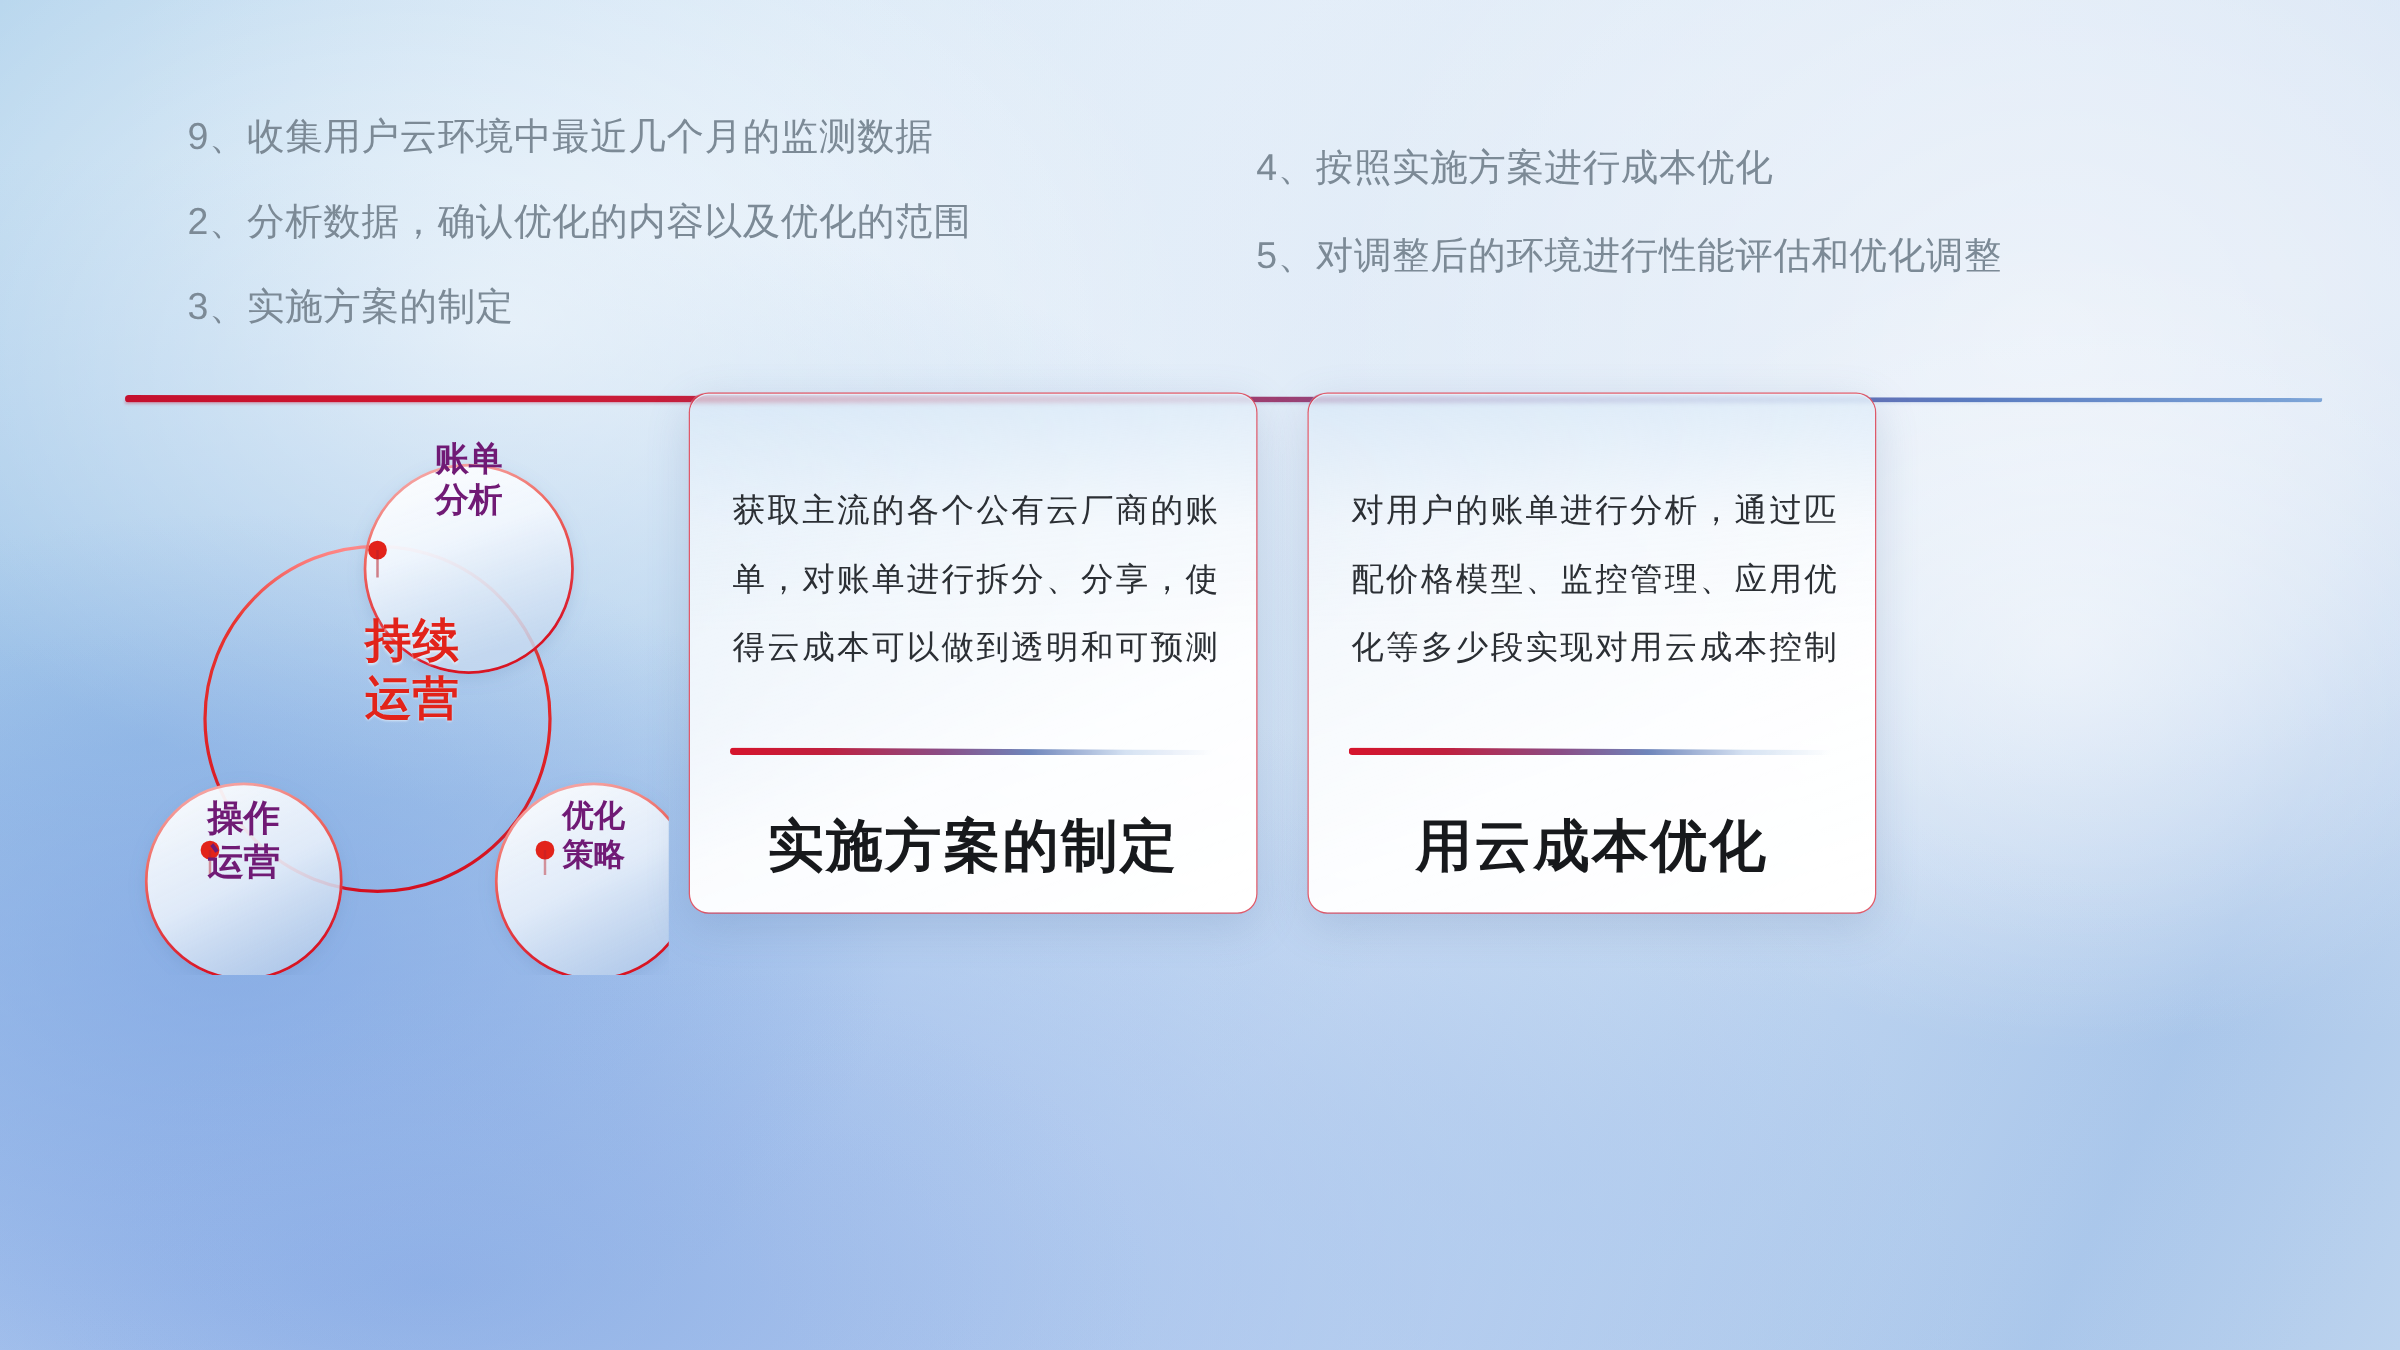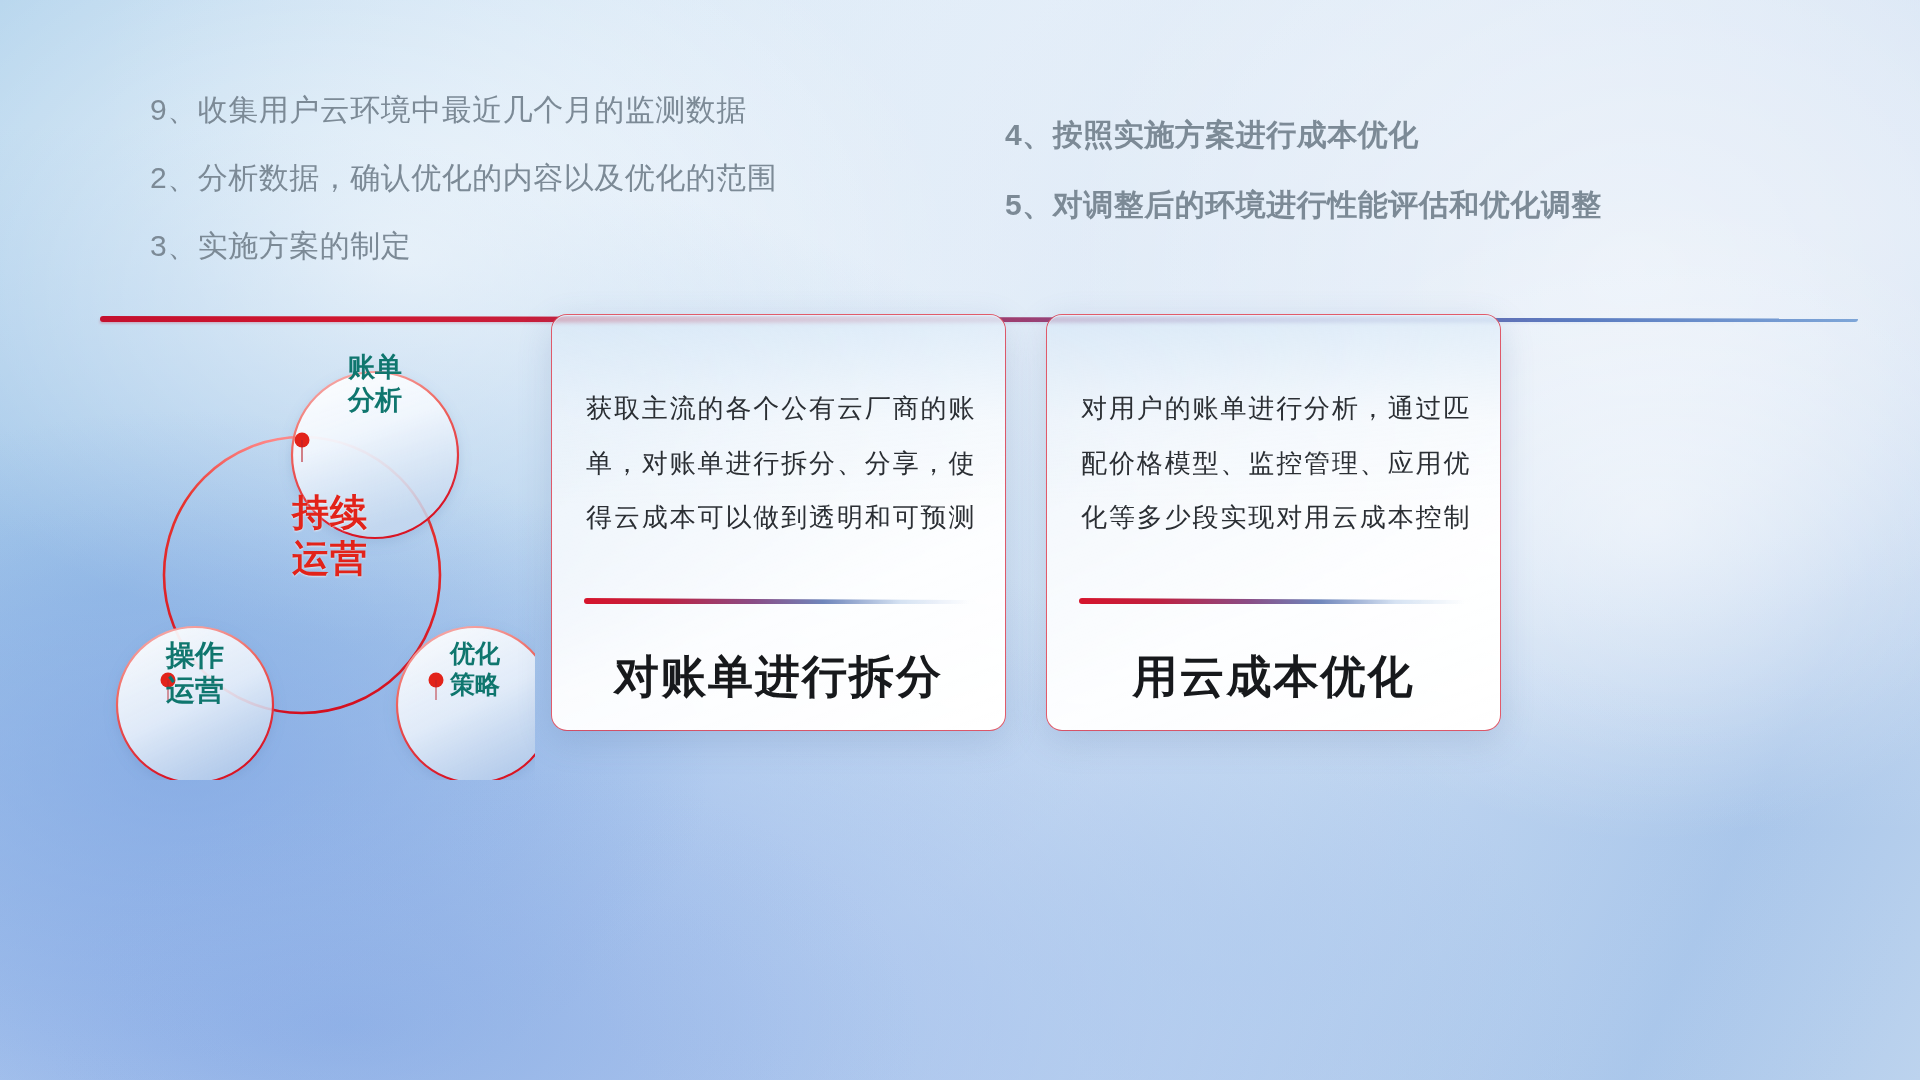--- a/index.html
+++ b/index.html
@@ -60,7 +60,7 @@
     white-space:nowrap;
     font-weight:400;
   }
-  .col-right .step { margin-bottom:40px;font-weight:bold; }
+  .col-right .step { margin-bottom:40px; }
 
   
   #divider {

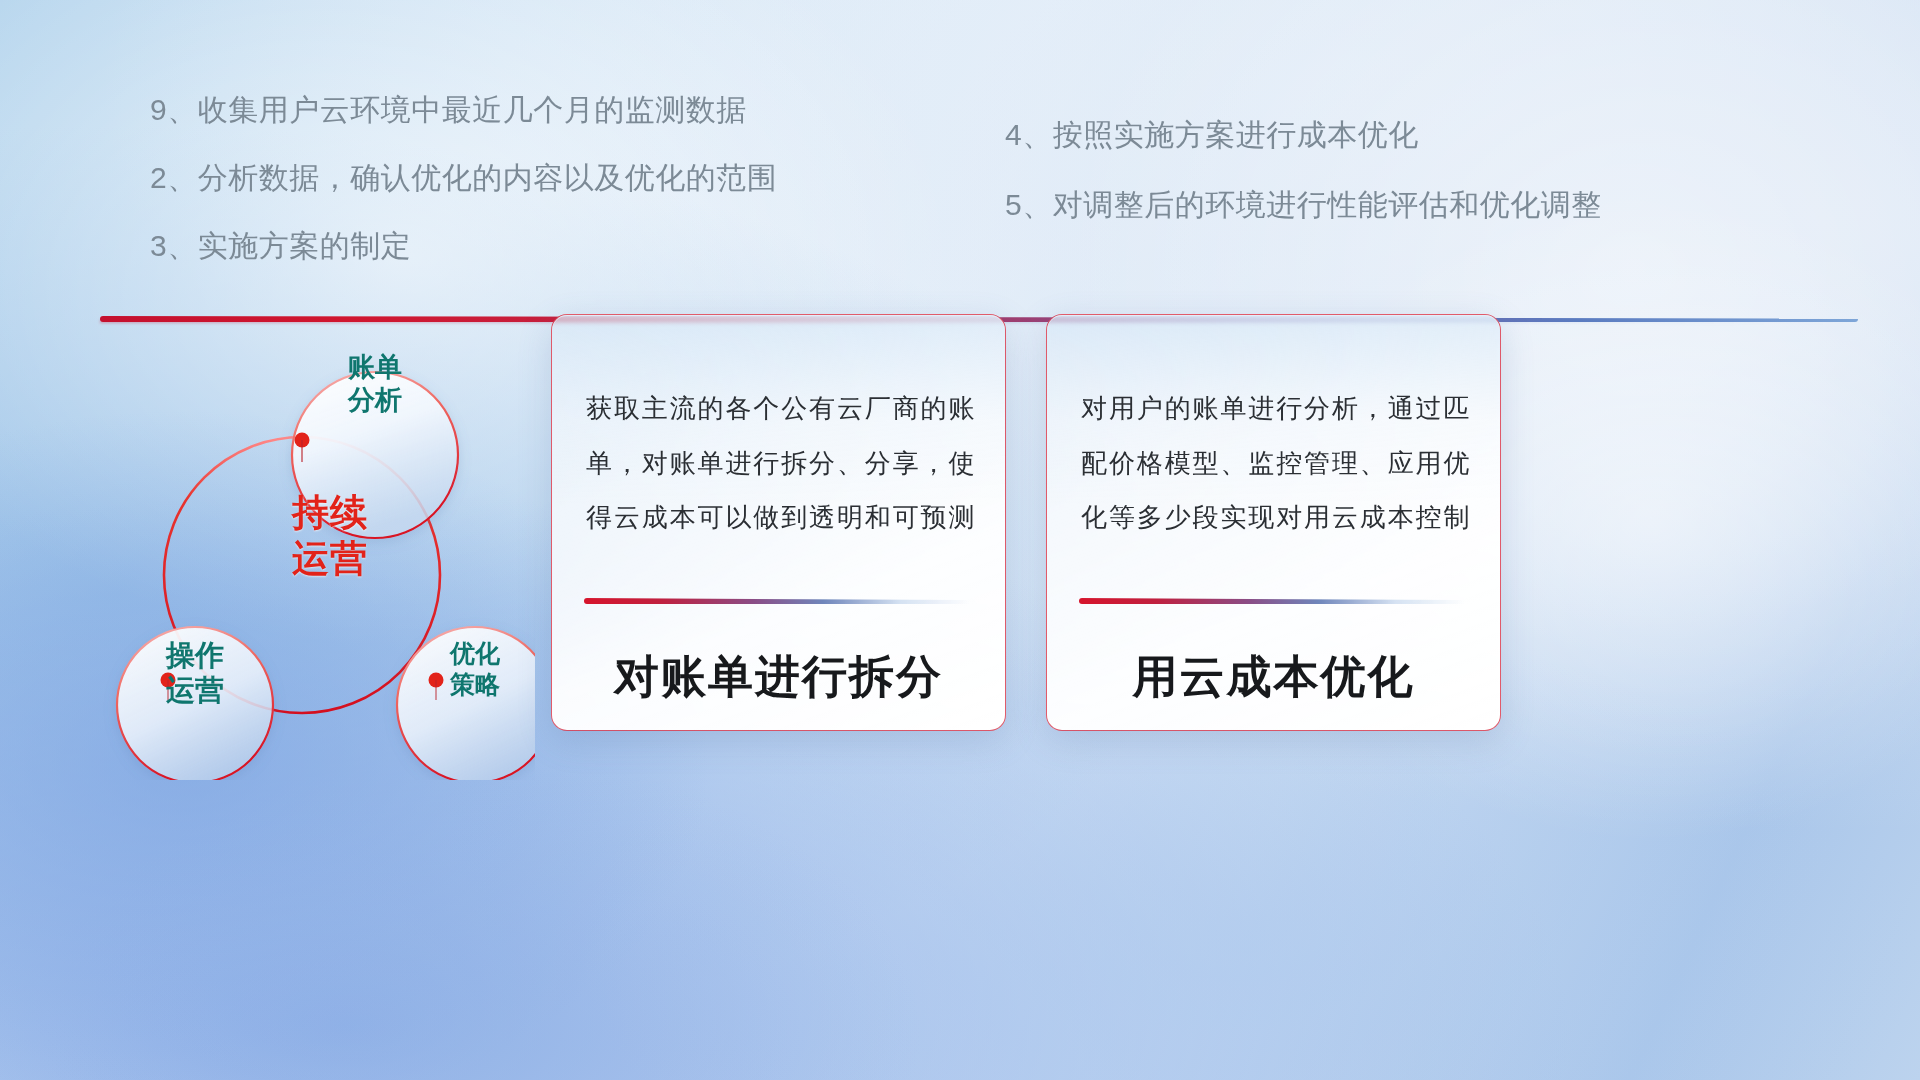--- a/index.html
+++ b/index.html
@@ -84,7 +84,7 @@
   #venn svg { position:absolute; inset:0; width:440px; height:420px; }
   .venn-label {
     position:absolute; text-align:center; line-height:1.22;
-    color:#0f766e; font-weight:700; white-space:pre-line;
+    color:#701a75; font-weight:700; white-space:pre-line;
   }
   .lbl-top { left:205px; top:-9px; width:150px; font-size:27px; }
   .lbl-bl  { left:25px;  top:278px; width:150px; font-size:29px; }

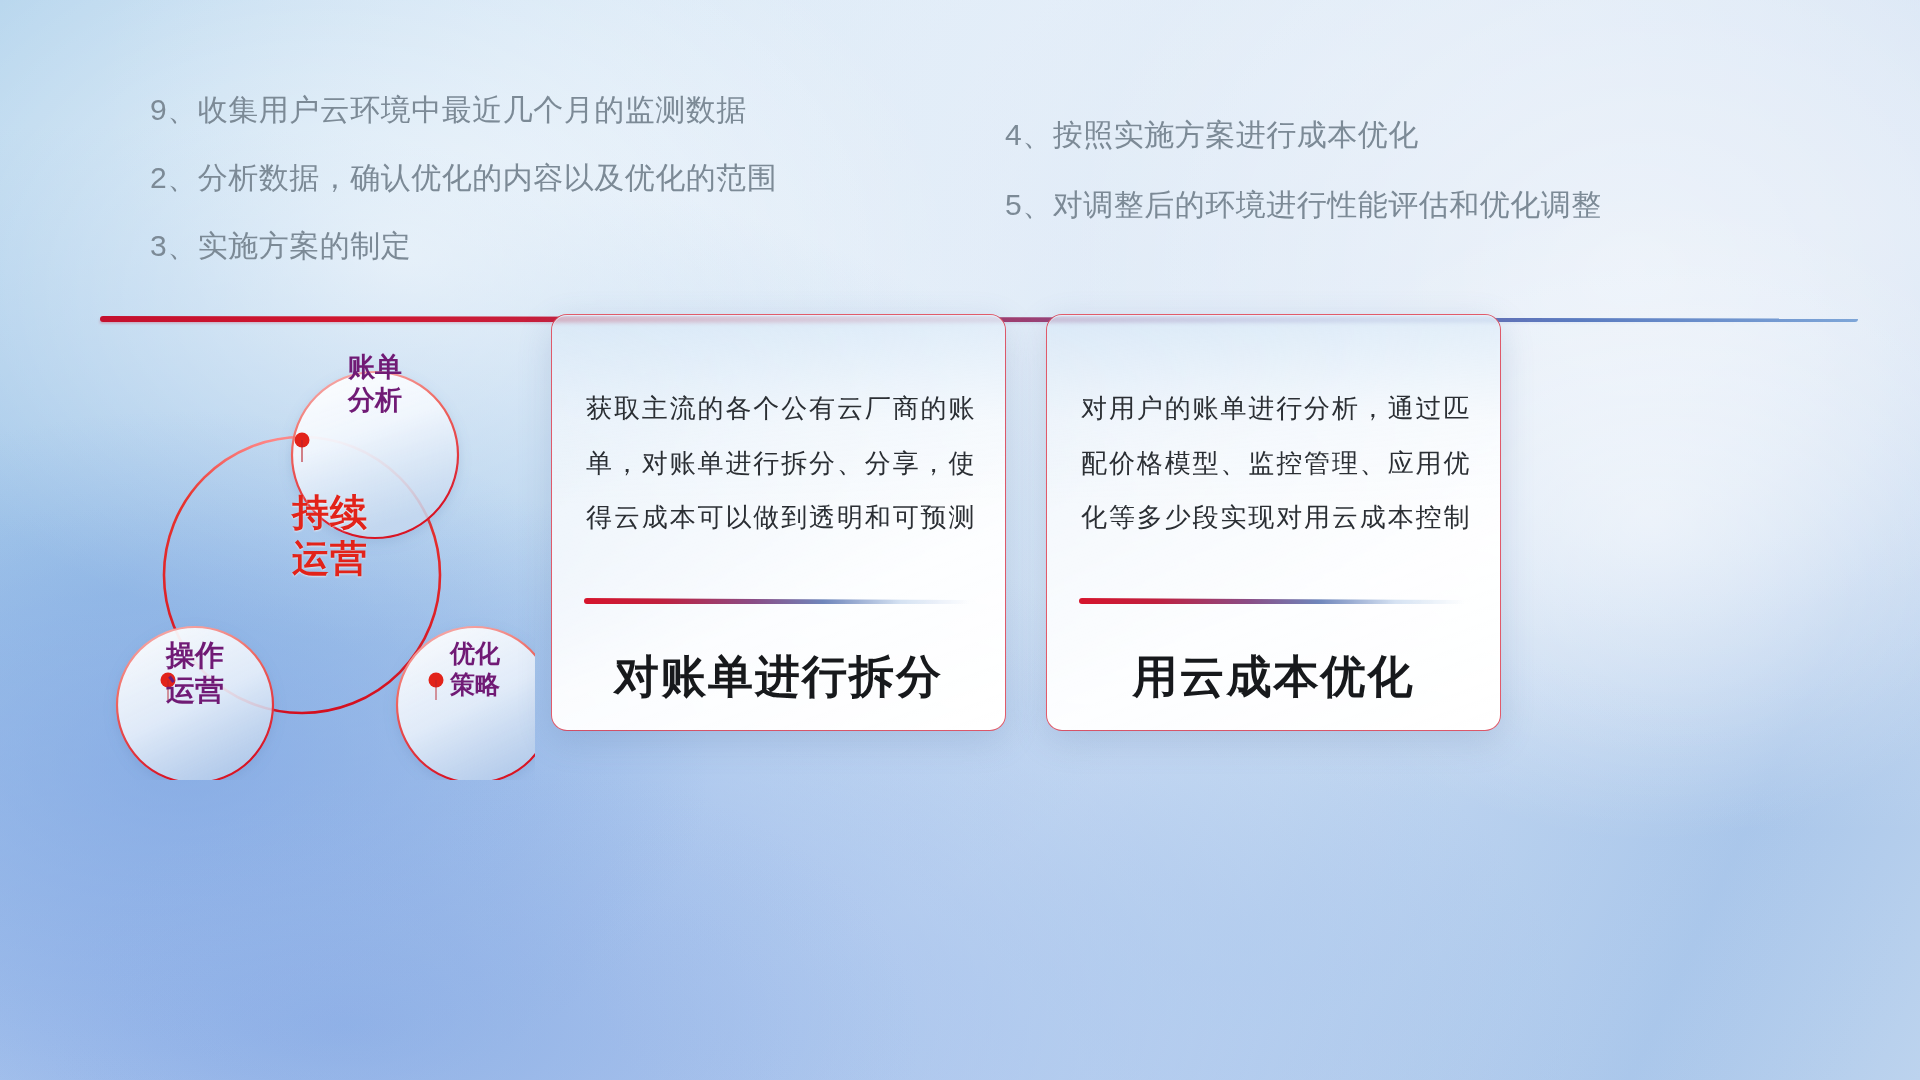--- a/index.html
+++ b/index.html
@@ -227,7 +227,7 @@
   <div class="card card-1">
     <div class="card-body">获取主流的各个公有云厂商的账单，对账单进行拆分、分享，使得云成本可以做到透明和可预测</div>
     <div class="card-rule"></div>
-    <div class="card-title">对账单进行拆分</div>
+    <div class="card-title">实施方案的制定</div>
   </div>
 
   <div class="card card-2">

